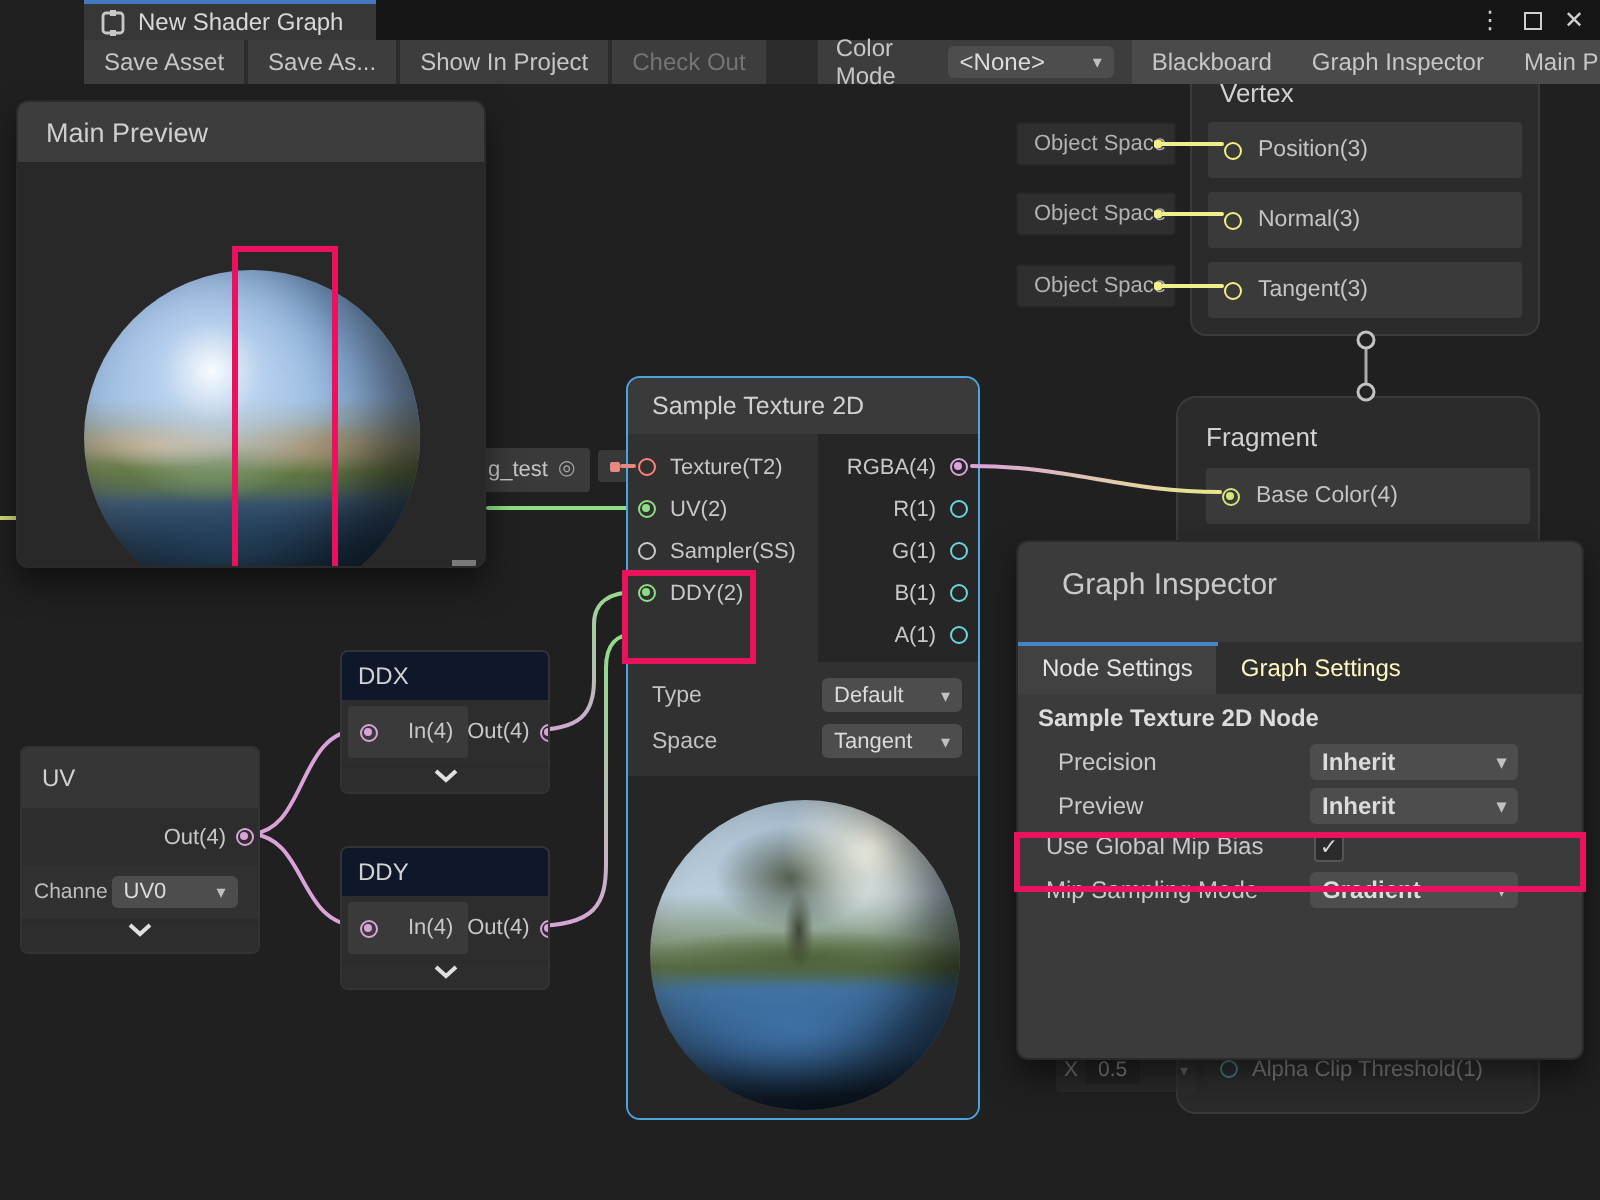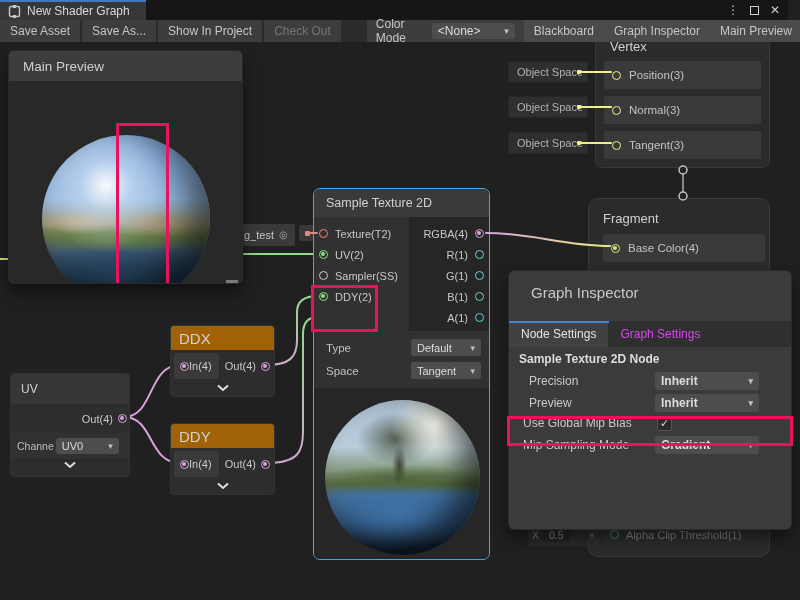--- a/index.html
+++ b/index.html
@@ -8,7 +8,7 @@
   .app *{box-sizing:border-box;}
 
   
-  .topbar{position:absolute;top:0;left:0;right:12px;z-index:40;}
+  .topbar{position:absolute;top:0;left:0;right:0;z-index:40;padding-left:42px;}
   .tabbar{height:20px;background:#161616;display:flex;align-items:stretch;}
   .tab{display:flex;align-items:center;gap:6px;padding:0 16px 0 8px;background:#373737;
        border-top:2px solid #4579bd;font-size:12px;color:#d8d8d8;}

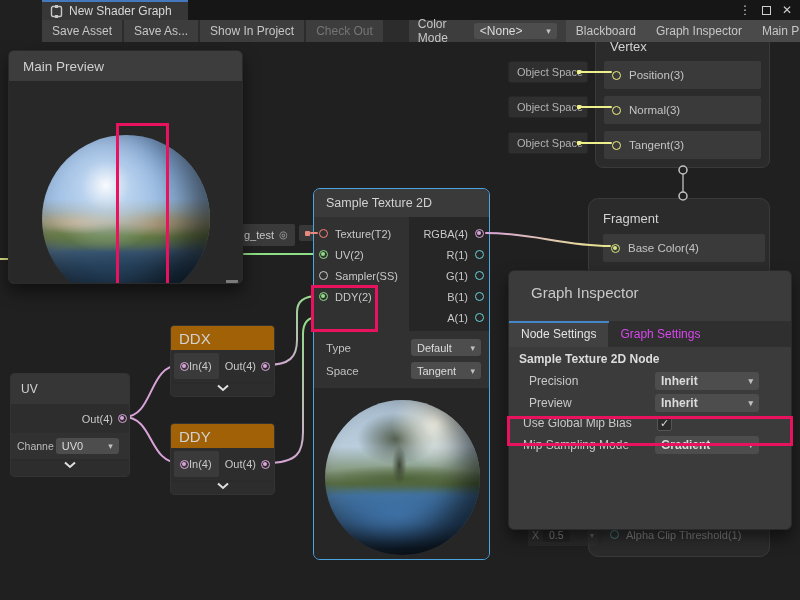--- a/index.html
+++ b/index.html
@@ -90,7 +90,7 @@
   .chrow .dd{width:63px;height:16px;margin-left:2px;font-size:11px;}
   .collrow{height:19px;background:#2d2d2d;}
   .dnode{width:105px;border-radius:4px;overflow:hidden;border-color:#333;}
-  .dnode .ntitle{height:24px;display:flex;align-items:center;padding-left:8px;font-size:15px;background:#a16207;}
+  .dnode .ntitle{height:24px;display:flex;align-items:center;padding-left:8px;font-size:12px;background:#0f172a;}
   .drow{height:32px;background:#2d2d2d;display:flex;align-items:center;padding:0 4px 0 3px;font-size:11px;color:#c8c8c8;}
   .incell{background:#3a3a3a;border-radius:2px;height:26px;display:flex;align-items:center;gap:0;padding:0 7px 0 6px;}
   .outcell{margin-left:auto;display:flex;align-items:center;gap:5px;}

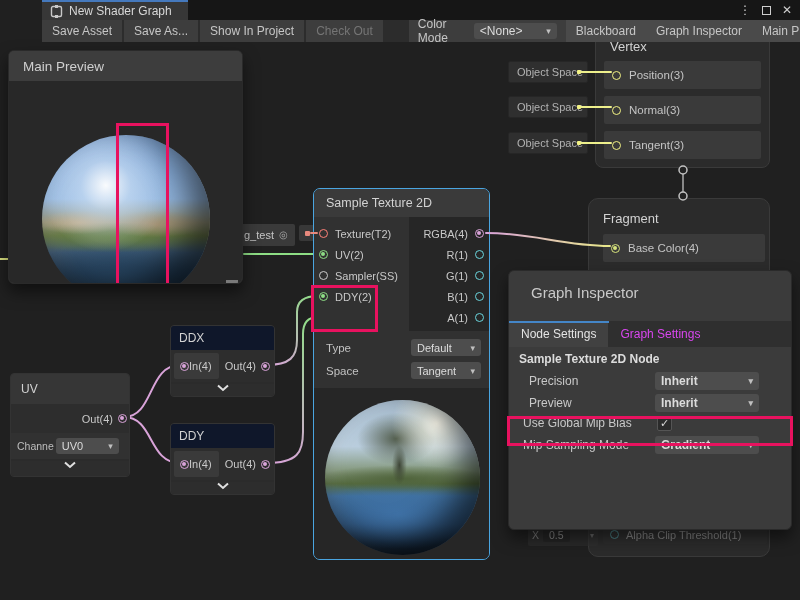--- a/index.html
+++ b/index.html
@@ -118,7 +118,7 @@
   .insp .phead{height:50px;display:flex;align-items:flex-start;padding:13px 0 0 22px;font-size:15px;color:#c9c9c9;}
   .tabsrow{position:absolute;left:0;top:50px;right:0;height:26px;background:#2f2f2f;display:flex;font-size:12px;}
   .tabline{position:absolute;left:0;top:0;width:100px;height:2px;background:#4486c8;}
-  .itab{display:flex;align-items:center;padding:0 12px;height:100%;color:#d946ef;}
+  .itab{display:flex;align-items:center;padding:0 12px;height:100%;color:#fef9c3;}
   .itab.active{background:#414141;color:#e4e4e4;}
   .insp-body{position:absolute;left:0;top:76px;right:0;bottom:0;}
   .insp-row{position:absolute;left:10px;right:10px;height:20px;display:flex;align-items:center;

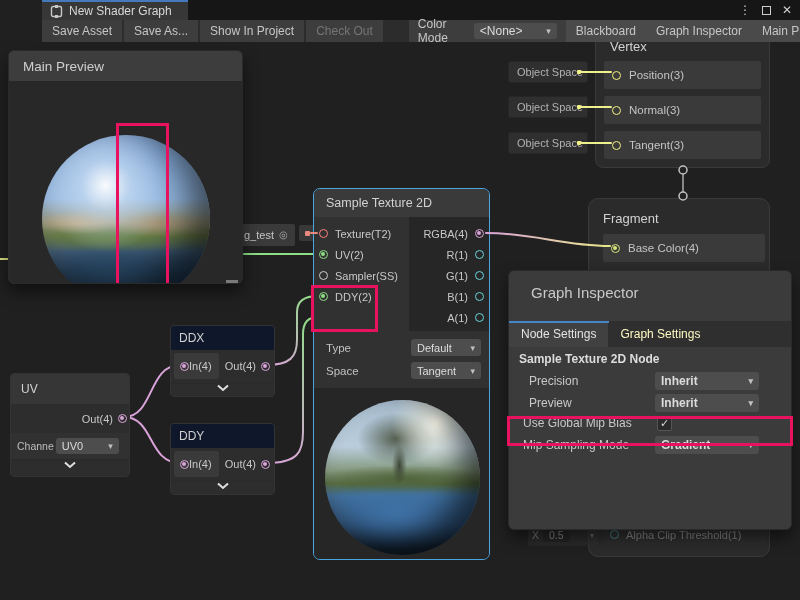--- a/index.html
+++ b/index.html
@@ -92,7 +92,7 @@
   .dnode{width:105px;border-radius:4px;overflow:hidden;border-color:#333;}
   .dnode .ntitle{height:24px;display:flex;align-items:center;padding-left:8px;font-size:12px;background:#0f172a;}
   .drow{height:32px;background:#2d2d2d;display:flex;align-items:center;padding:0 4px 0 3px;font-size:11px;color:#c8c8c8;}
-  .incell{background:#3a3a3a;border-radius:2px;height:26px;display:flex;align-items:center;gap:0;padding:0 7px 0 6px;}
+  .incell{background:#3a3a3a;border-radius:2px;height:26px;display:flex;align-items:center;gap:15px;padding:0 7px 0 6px;}
   .outcell{margin-left:auto;display:flex;align-items:center;gap:5px;}
   .dcoll{height:16px;background:#2d2d2d;}
 

